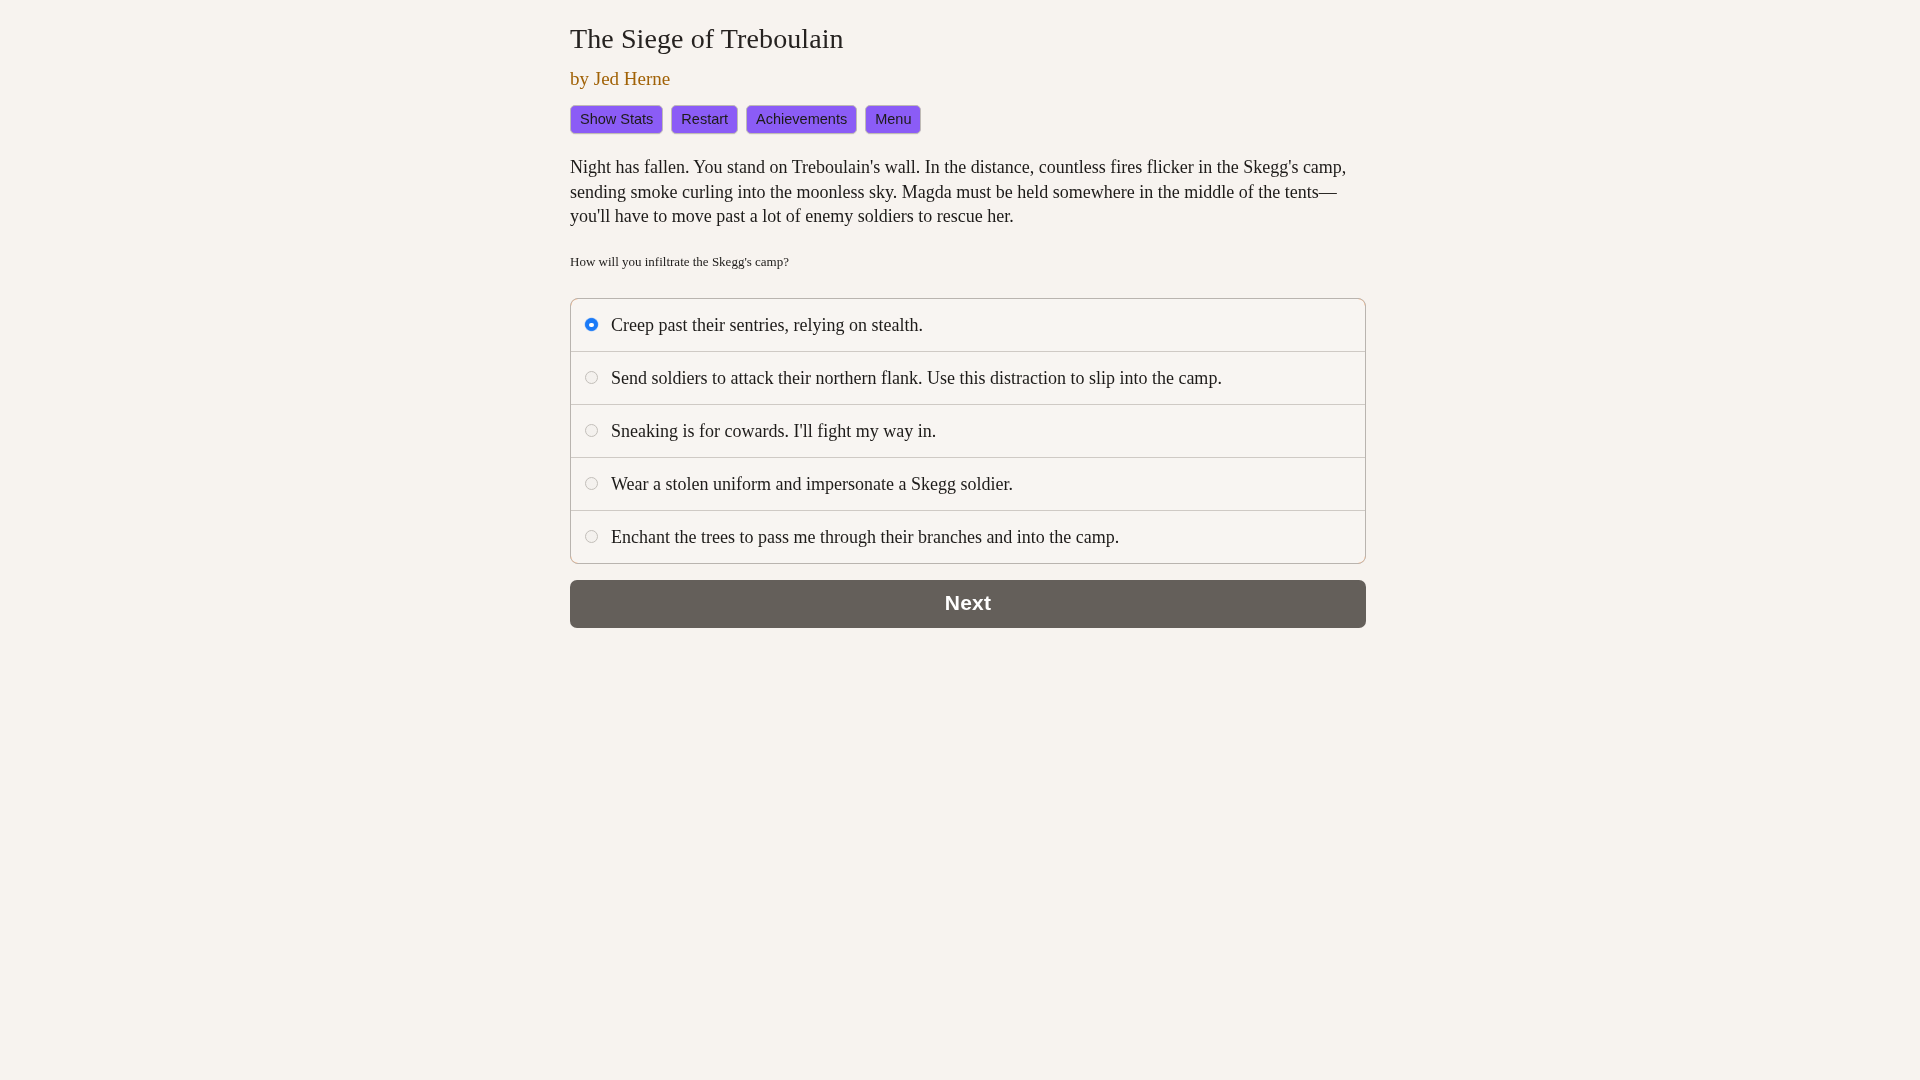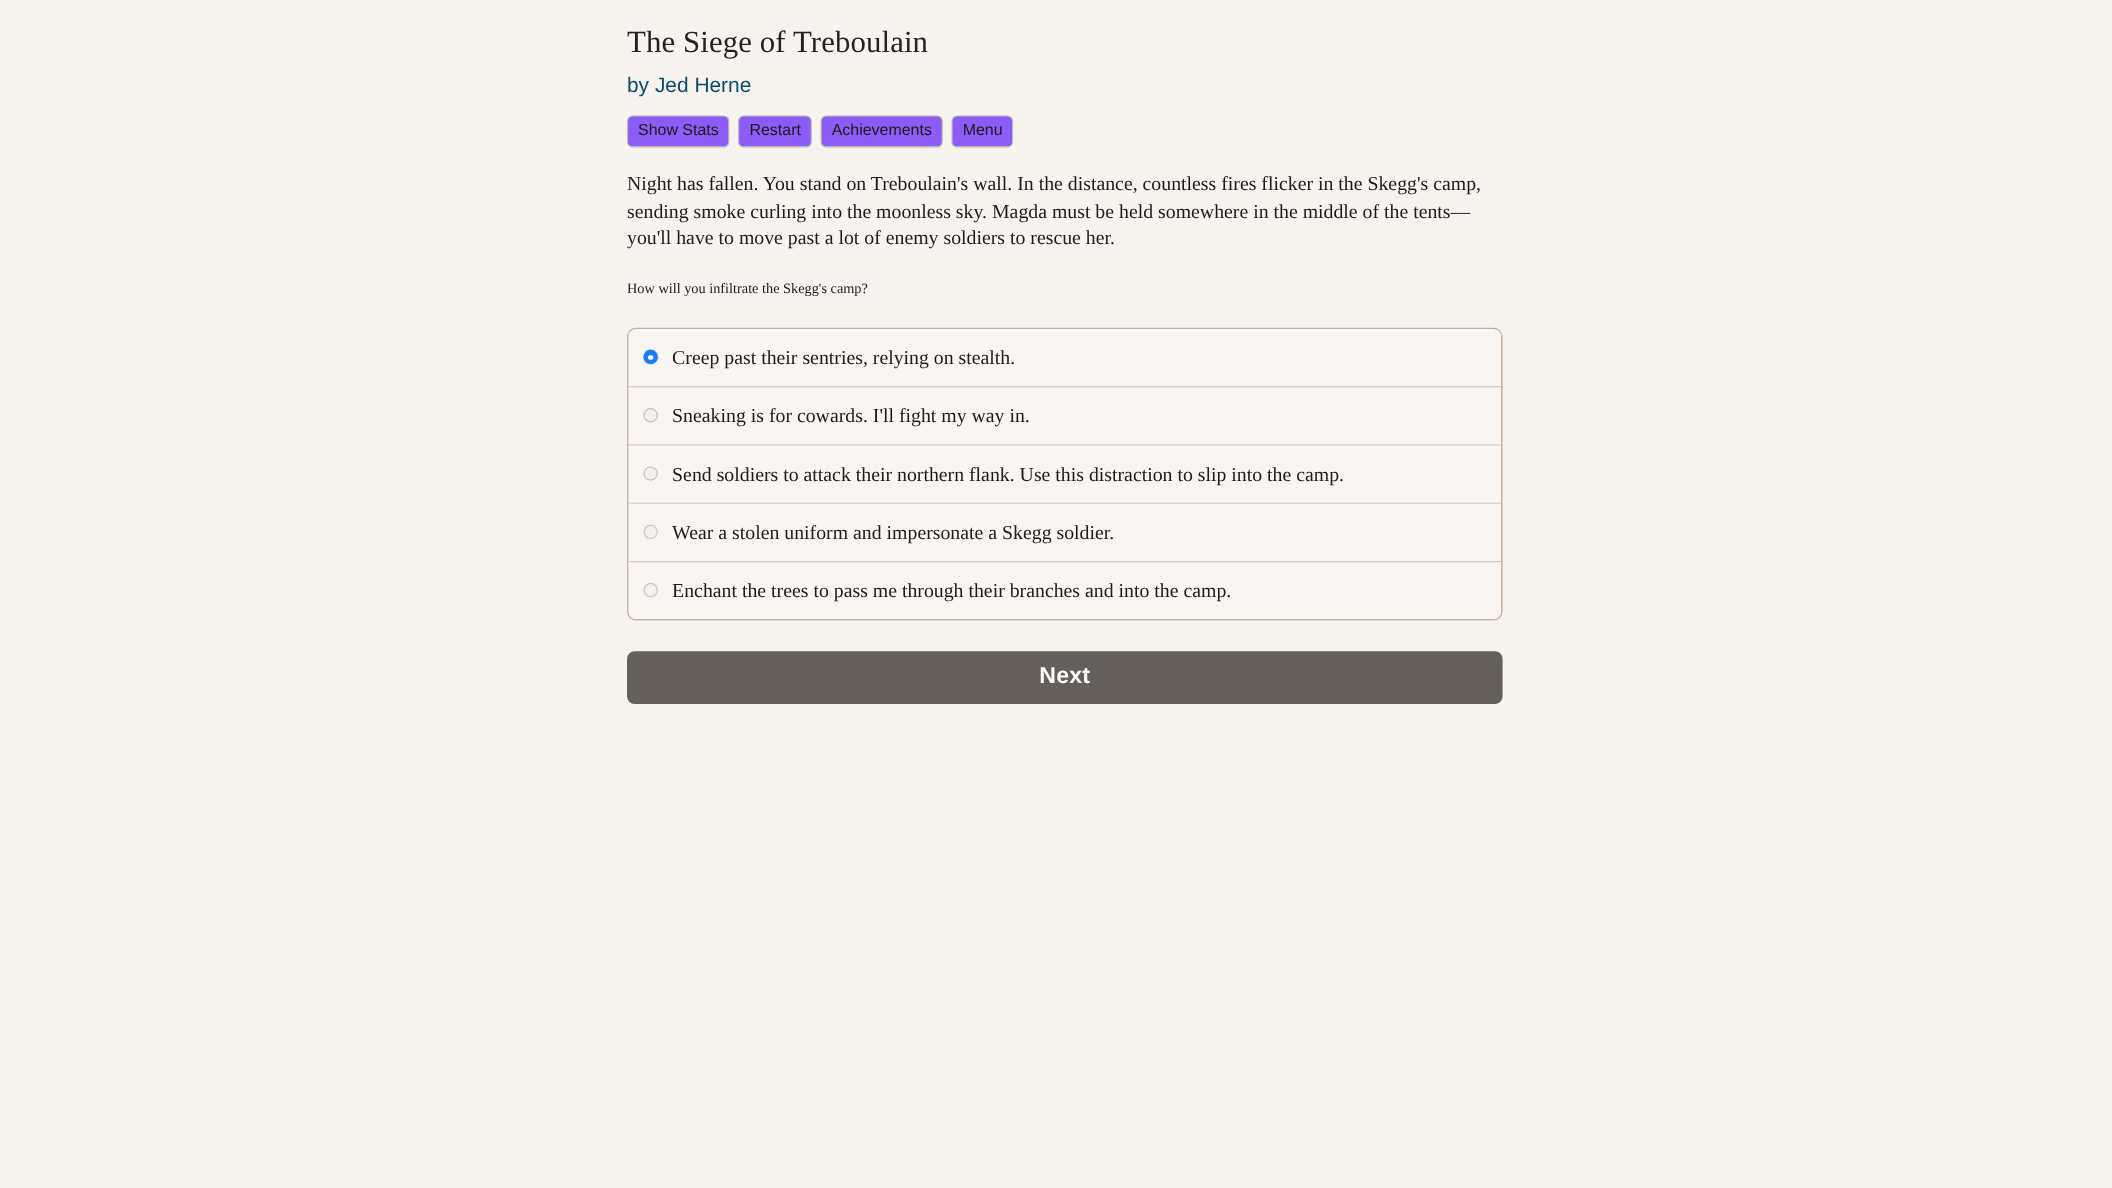--- a/index.html
+++ b/index.html
@@ -34,10 +34,10 @@
     letter-spacing: 0.1px;
   }
   .game-byline {
-    font-family: Liberation Sans, sans-serif;
+    font-family: Liberation Serif, serif;
     font-size: 19px;
     font-weight: normal;
-    color: #0c4a6e;
+    color: #a16207;
     margin: 0;
     padding-top: 12px;
   }

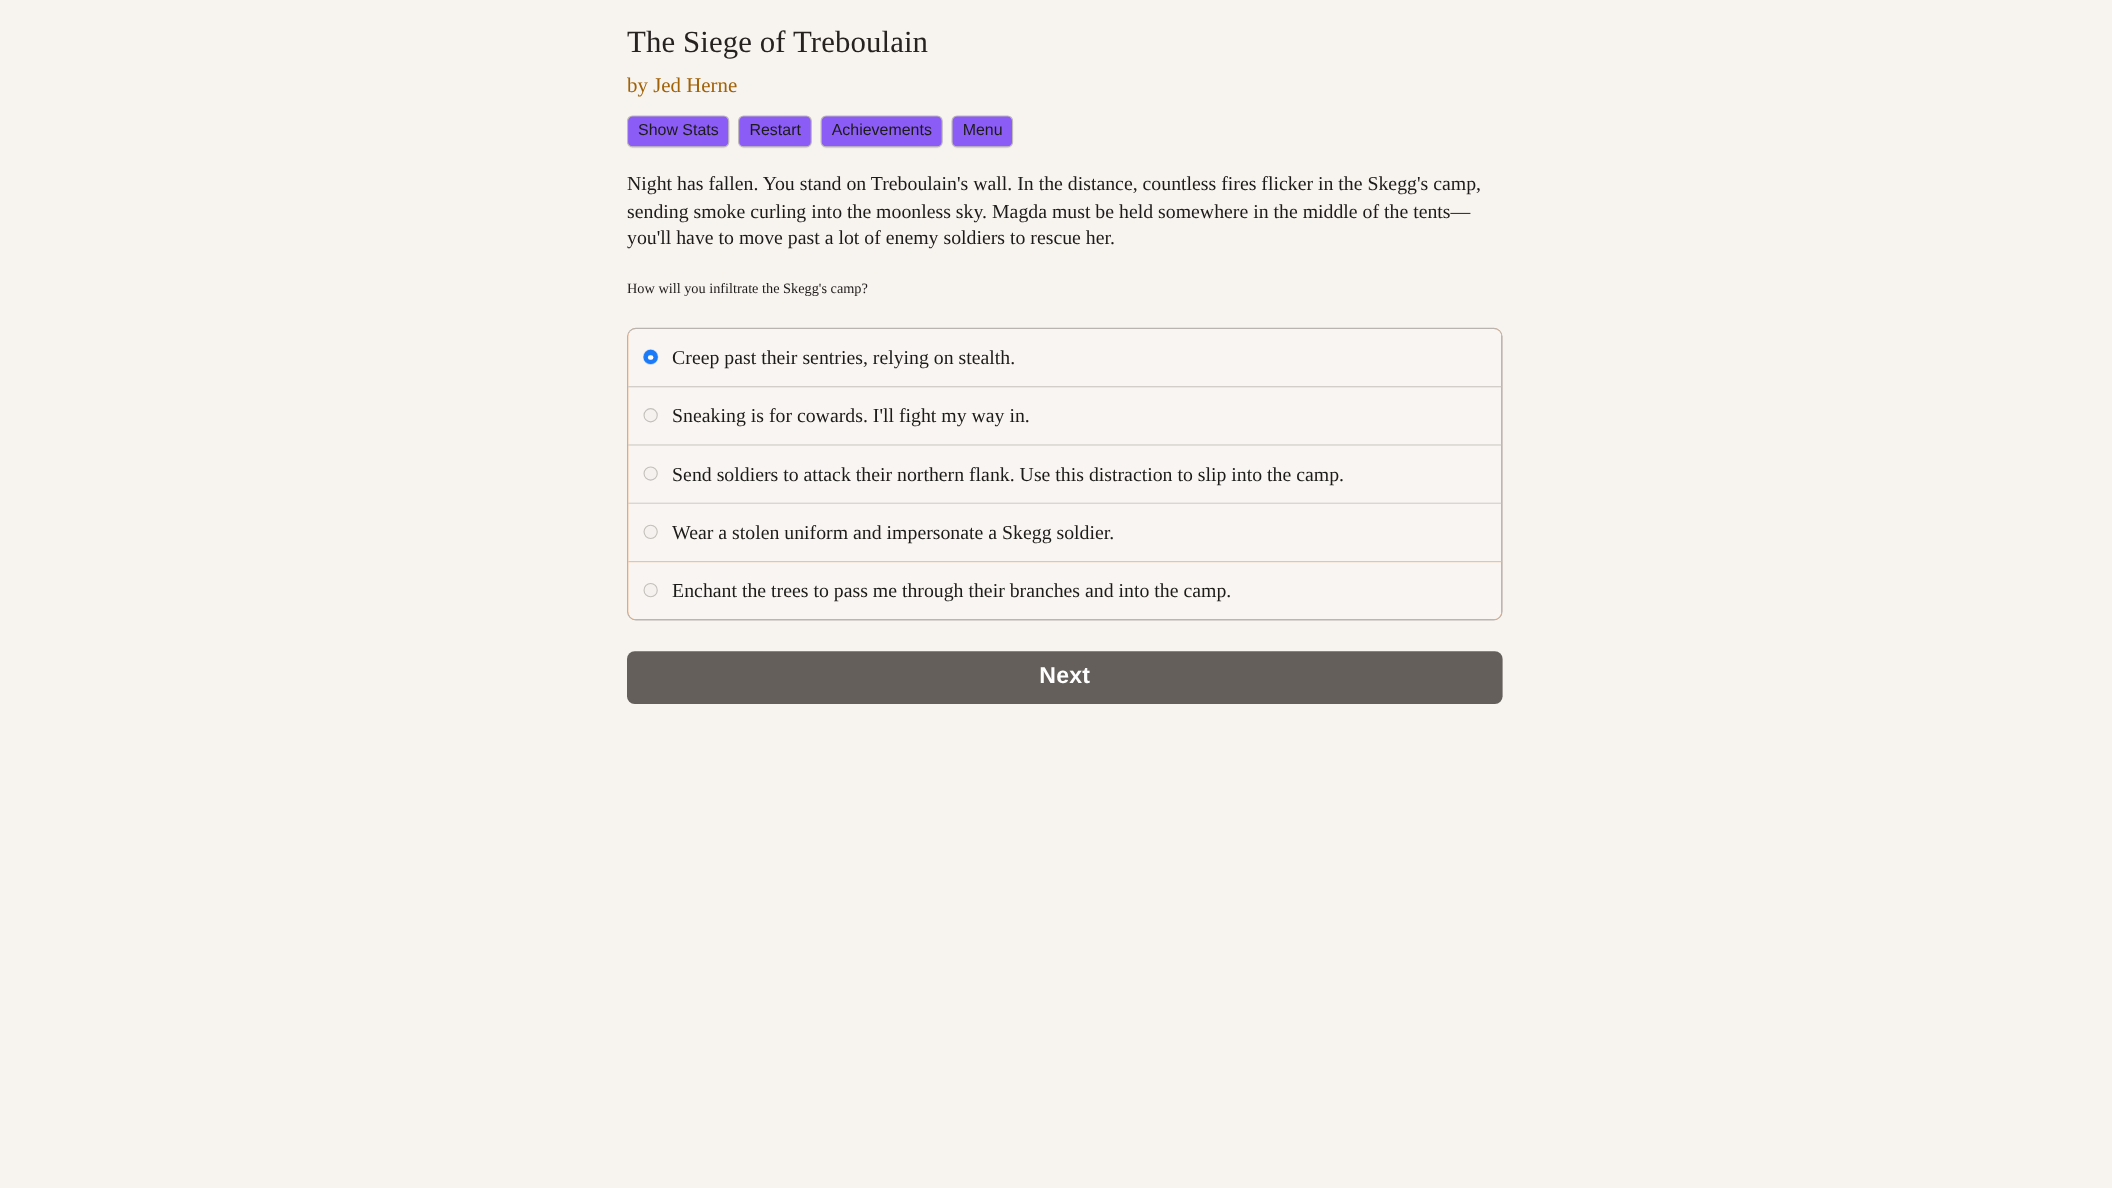--- a/index.html
+++ b/index.html
@@ -193,16 +193,16 @@
 
     <div class="choice-row">
       <span class="radio off"></span>
+      <span class="choice-label">Send soldiers to attack their northern flank. Use this distraction to slip into the camp.</span>
+    </div>
+
+    <div class="choice-row">
+      <span class="radio off"></span>
       <span class="choice-label">Sneaking is for cowards. I'll fight my way in.</span>
     </div>
 
     <div class="choice-row">
       <span class="radio off"></span>
-      <span class="choice-label">Send soldiers to attack their northern flank. Use this distraction to slip into the camp.</span>
-    </div>
-
-    <div class="choice-row">
-      <span class="radio off"></span>
       <span class="choice-label">Wear a stolen uniform and impersonate a Skegg soldier.</span>
     </div>
 

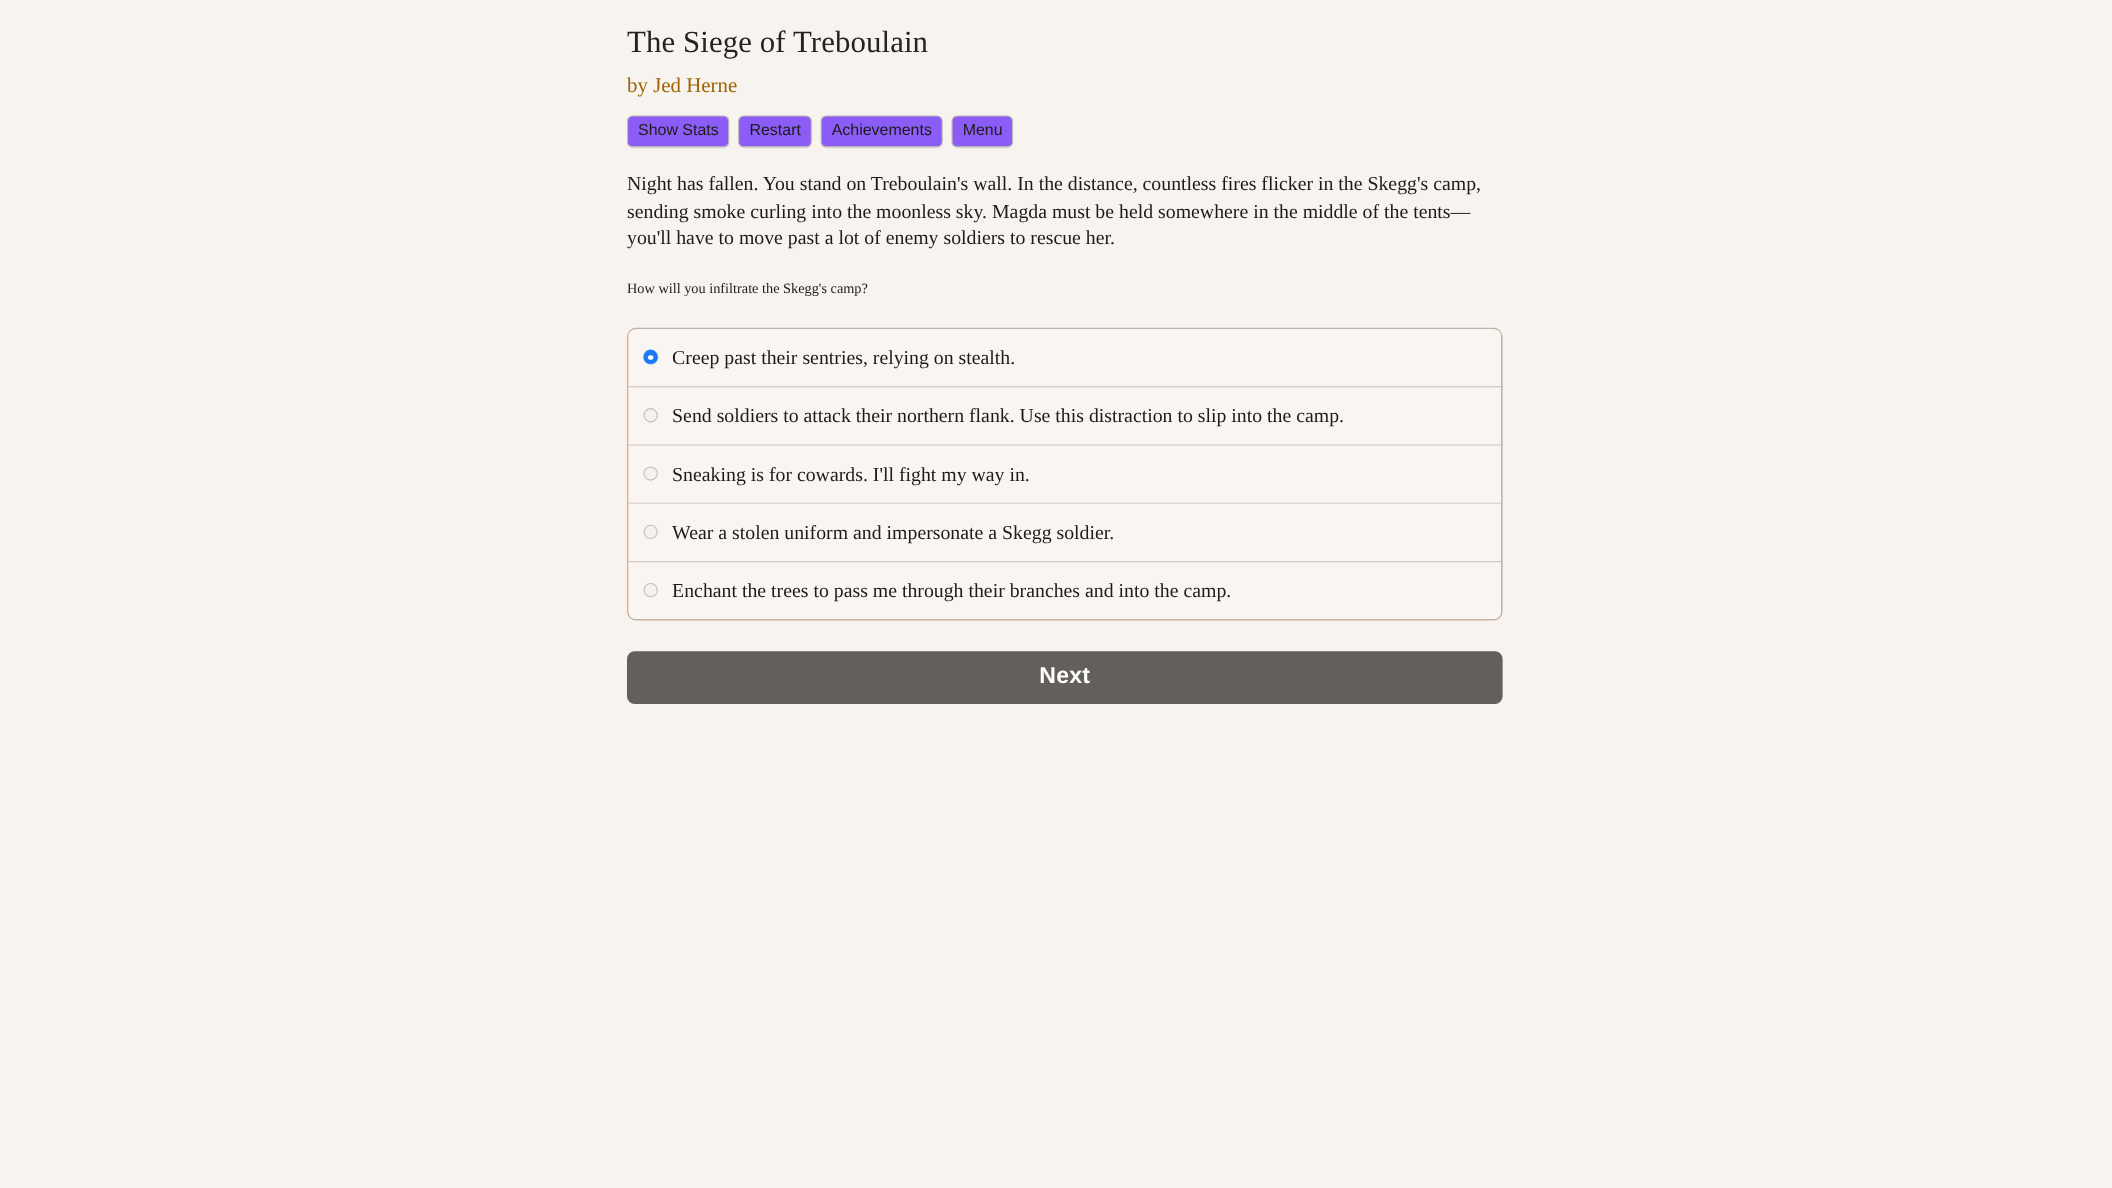--- a/index.html
+++ b/index.html
@@ -150,7 +150,7 @@
   .next-button {
     display: block;
     width: 100%;
-    margin-top: 28px;
+    margin-top: 16px;
     padding: 11px 0 13px 0;
     background: #645f5a;
     color: #ffffff;

